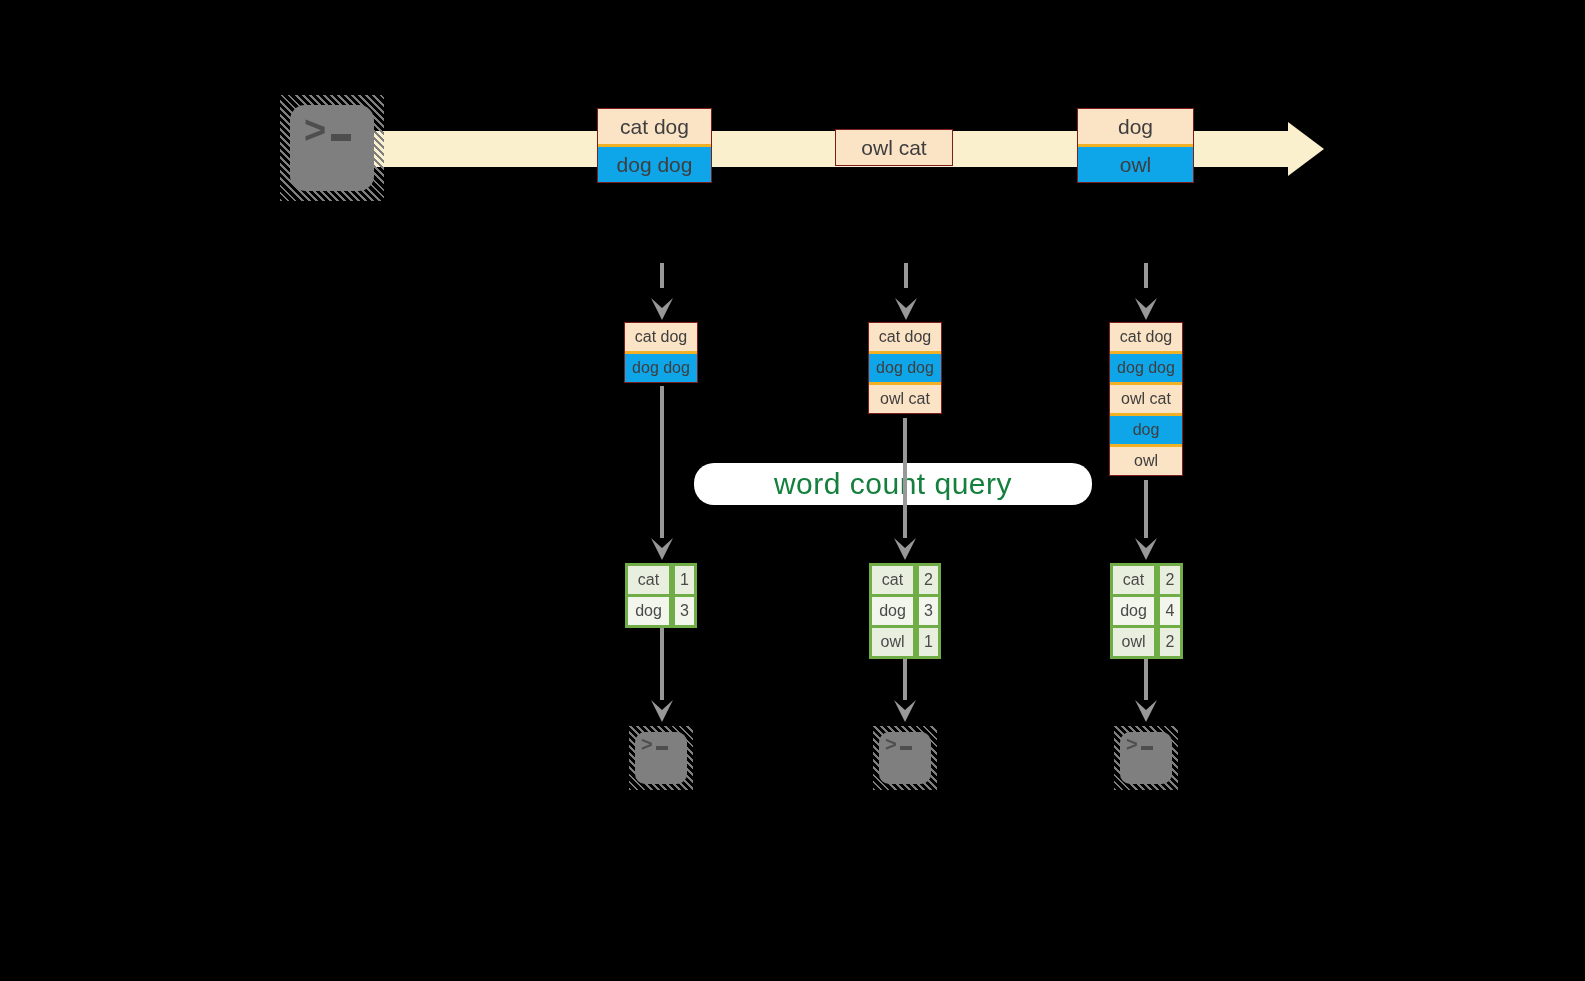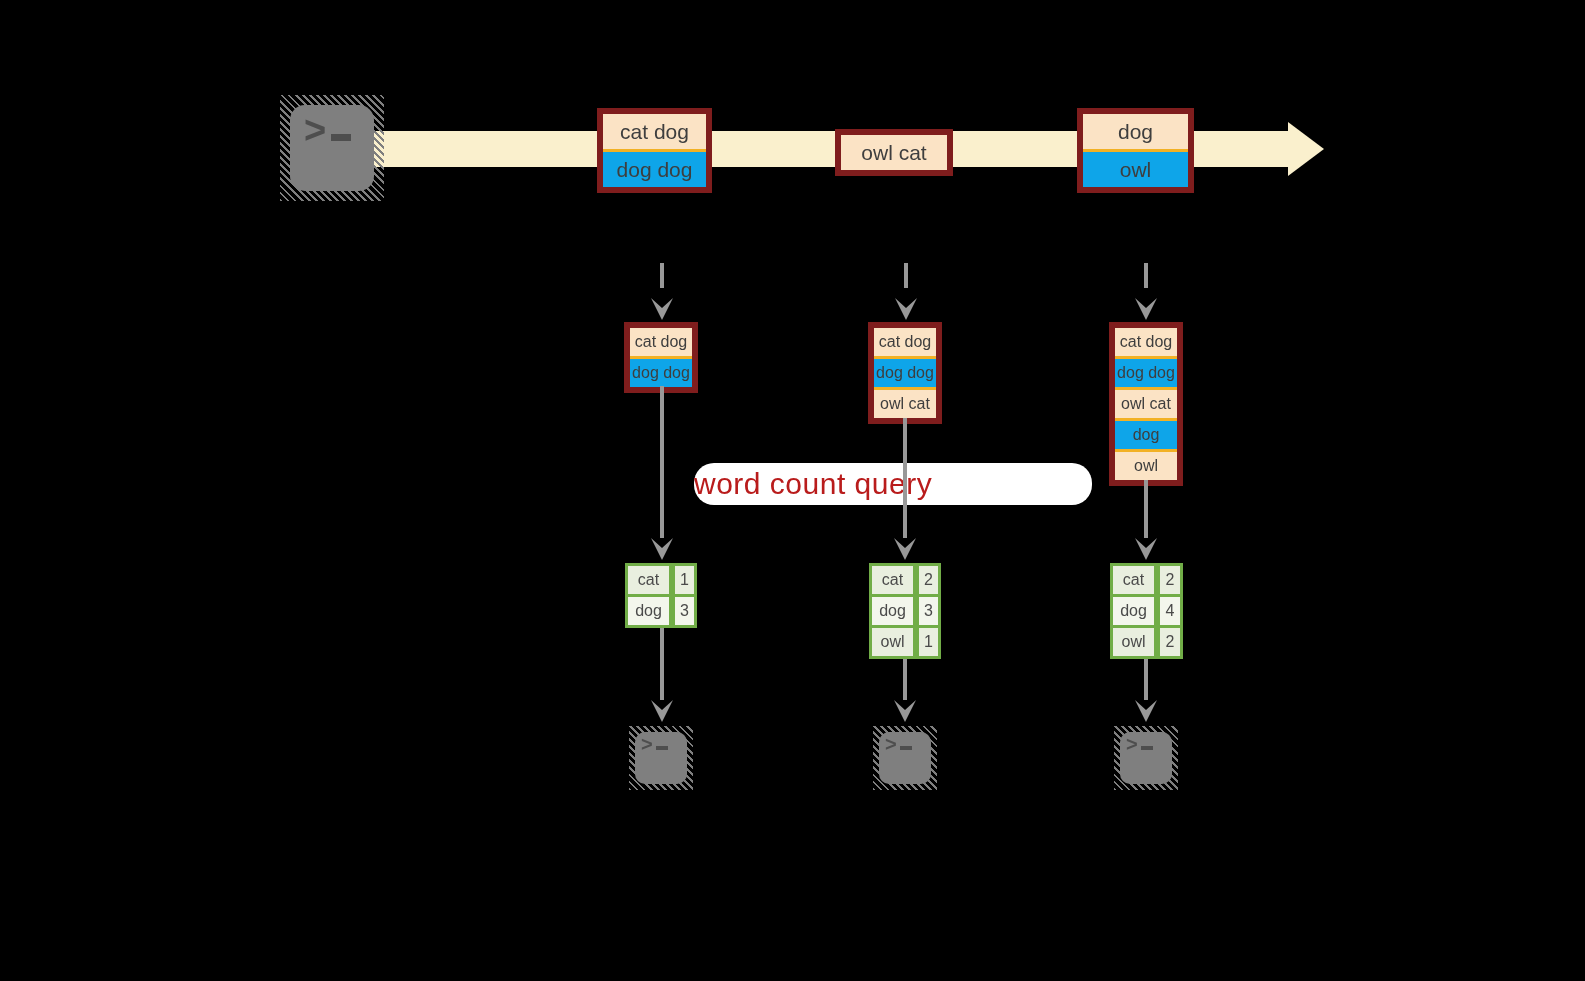--- a/index.html
+++ b/index.html
@@ -13,7 +13,7 @@
              border-left:36px solid #FAF0CD;border-top:27px solid transparent;border-bottom:27px solid transparent;}
 
   
-  .obox{position:absolute;box-sizing:border-box;border:6px solid #7f1d1d;background:#F2B125;
+  .obox{position:absolute;box-sizing:border-box;border:1px solid #7f1d1d;background:#F2B125;
         display:flex;flex-direction:column;gap:3px;z-index:2;}
   .ocell{display:flex;align-items:center;justify-content:center;color:#3E3E3E;white-space:nowrap;}
   .ocell.big{height:35px;font-size:21px;}

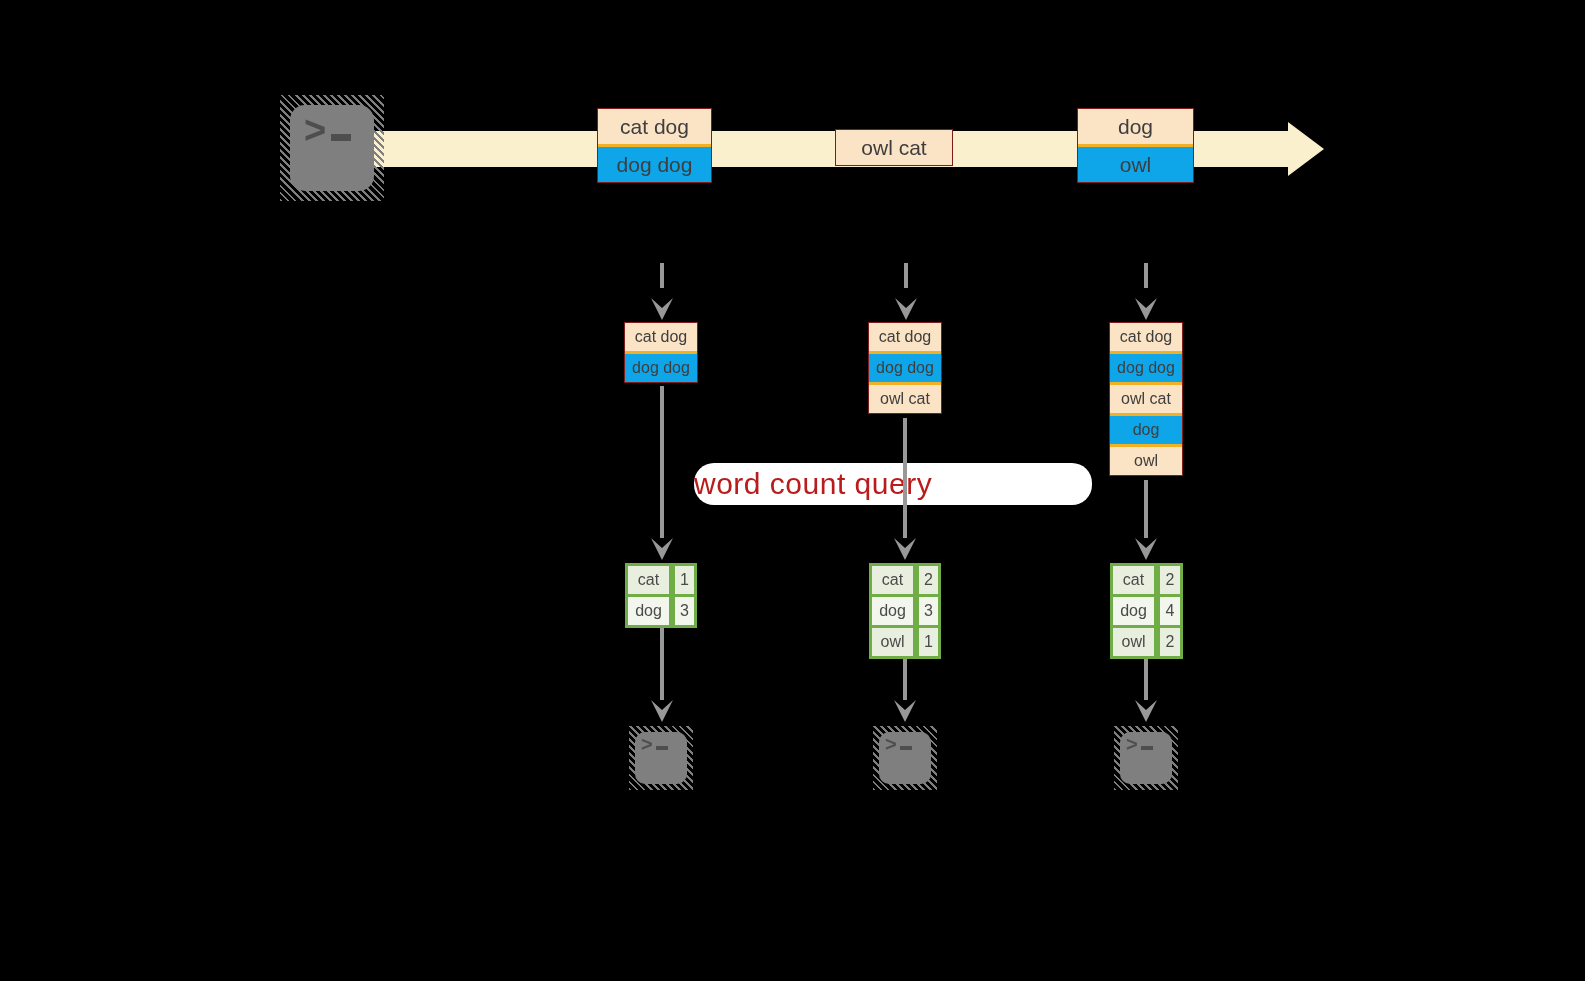--- a/index.html
+++ b/index.html
@@ -37,8 +37,8 @@
 
   
   .banner{position:absolute;left:694px;top:463px;width:398px;height:42px;background:#FFFFFF;
-          display:flex;align-items:center;justify-content:flex-start;z-index:1;
-          font-size:30px;font-weight:300;color:#b91c1c;letter-spacing:0.5px;border-radius:20px;}
+          display:flex;align-items:center;justify-content:center;z-index:1;
+          font-size:30px;font-weight:300;color:#15803d;letter-spacing:0.5px;border-radius:20px;}
 
   
   .terminal{position:absolute;z-index:2;}

